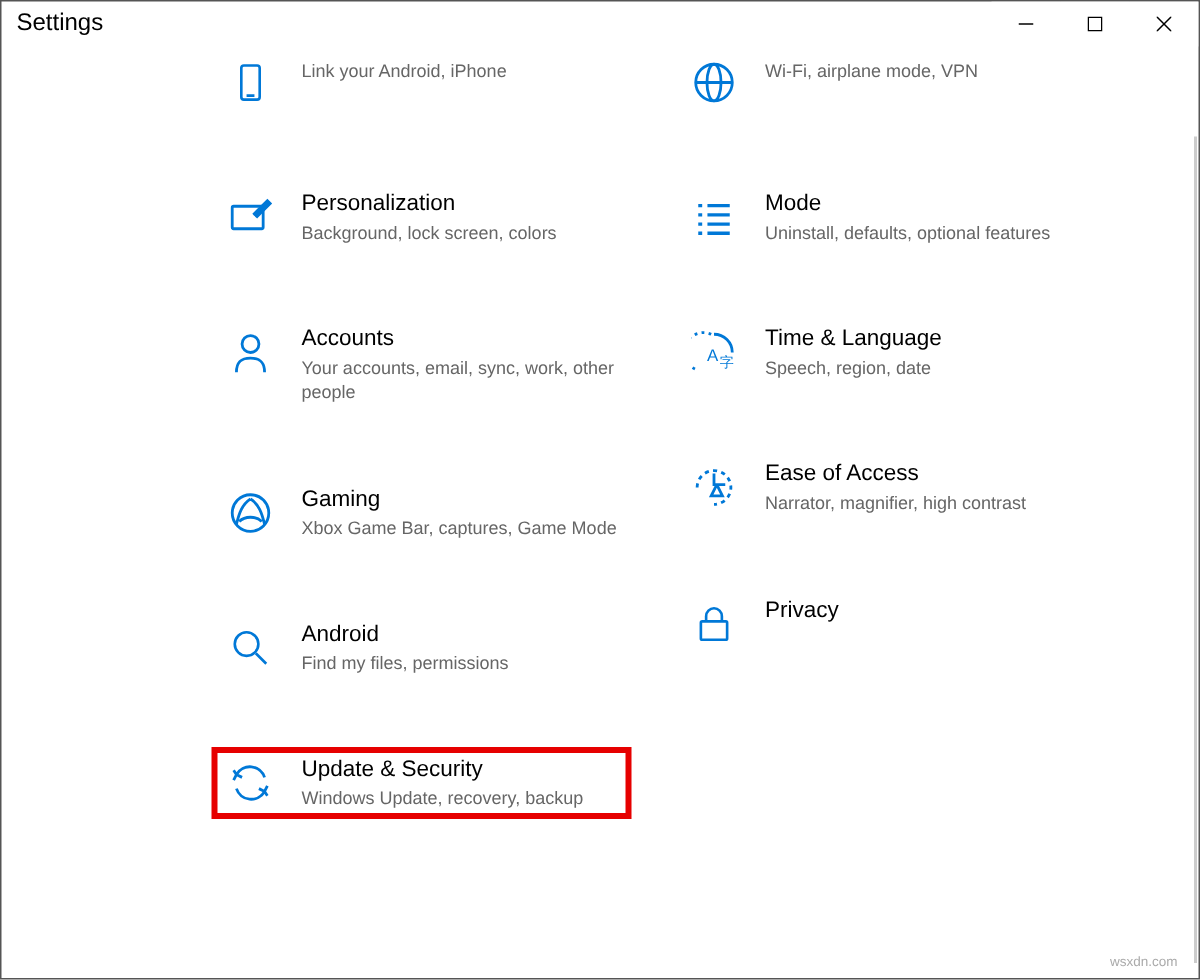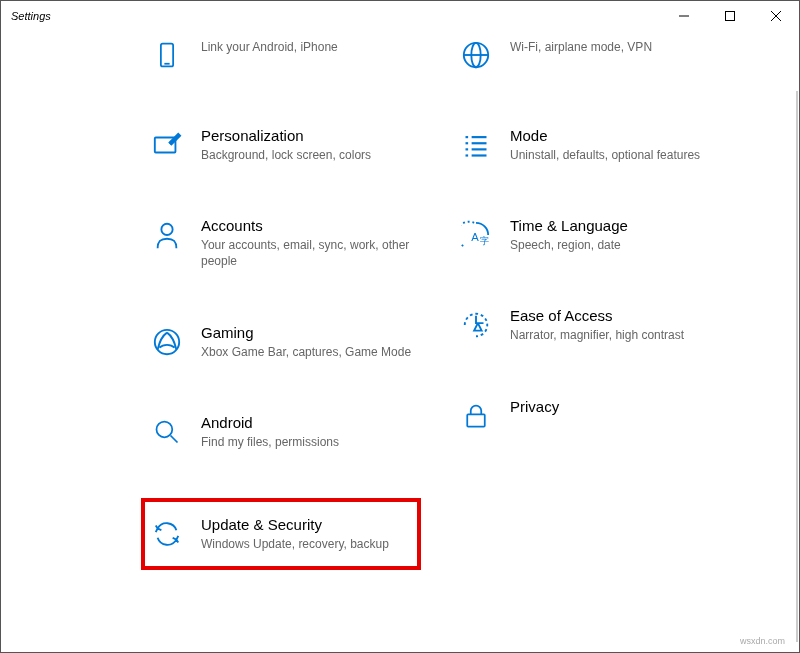--- a/index.html
+++ b/index.html
@@ -5,7 +5,7 @@
     * { box-sizing: border-box; margin: 0; padding: 0; }
     body { font-family: "Segoe UI", Arial, sans-serif; font-size: 14px; color: #000; background: #fff; width: 800px; height: 653px; border: 1px solid #555; position: relative; overflow: hidden; }
     .titlebar { display: flex; align-items: center; height: 30px; padding-left: 10px; }
-    .titlebar-title { font-size: 11px; font-style: italic; }
+    .titlebar-title { font-size: 16px; }
     .win-controls { margin-left: auto; display: flex; }
     .win-btn { width: 46px; height: 30px; display: flex; align-items: center; justify-content: center; background: #fff; }
     .content { display: flex; padding: 0 40px 0 140px; height: calc(100% - 30px); overflow-y: auto; position: relative; }

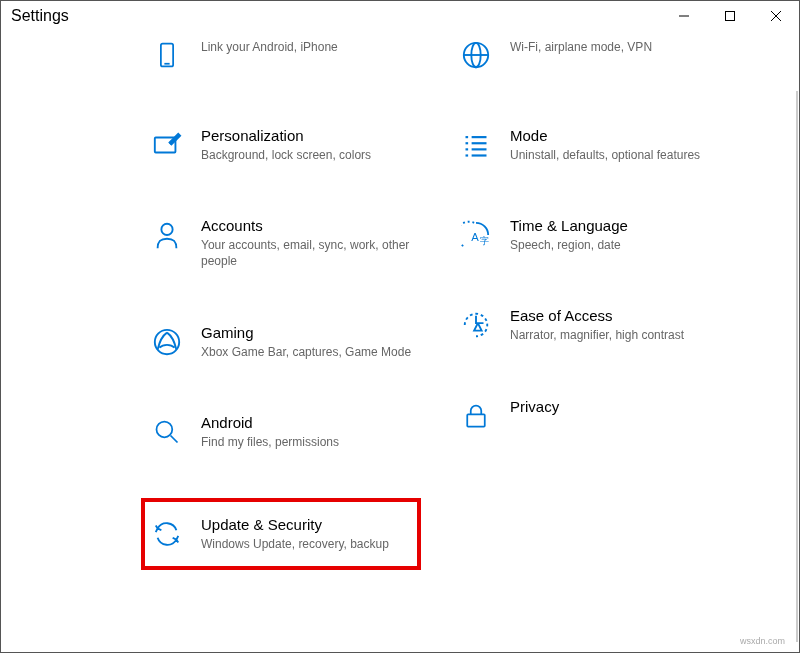--- a/index.html
+++ b/index.html
@@ -15,7 +15,7 @@
     .tile-text { flex: 1; }
     .tile-title { font-size: 15px; color: #000; margin-bottom: 2px; line-height: 1.2; }
     .tile-desc { font-size: 12px; color: #666; line-height: 1.35; }
-    .highlight { border: 4px solid #e60000; padding: 14px 4px; }
+    .highlight { border: 4px solid #e60000; padding: 2px 4px; }
     .scroll-edge { position: absolute; right: 1px; top: 90px; bottom: 10px; width: 2px; background: #ccc; }
     .watermark { position: absolute; right: 14px; bottom: 6px; font-size: 9px; color: #aaa; text-align: right; }
   </style>

